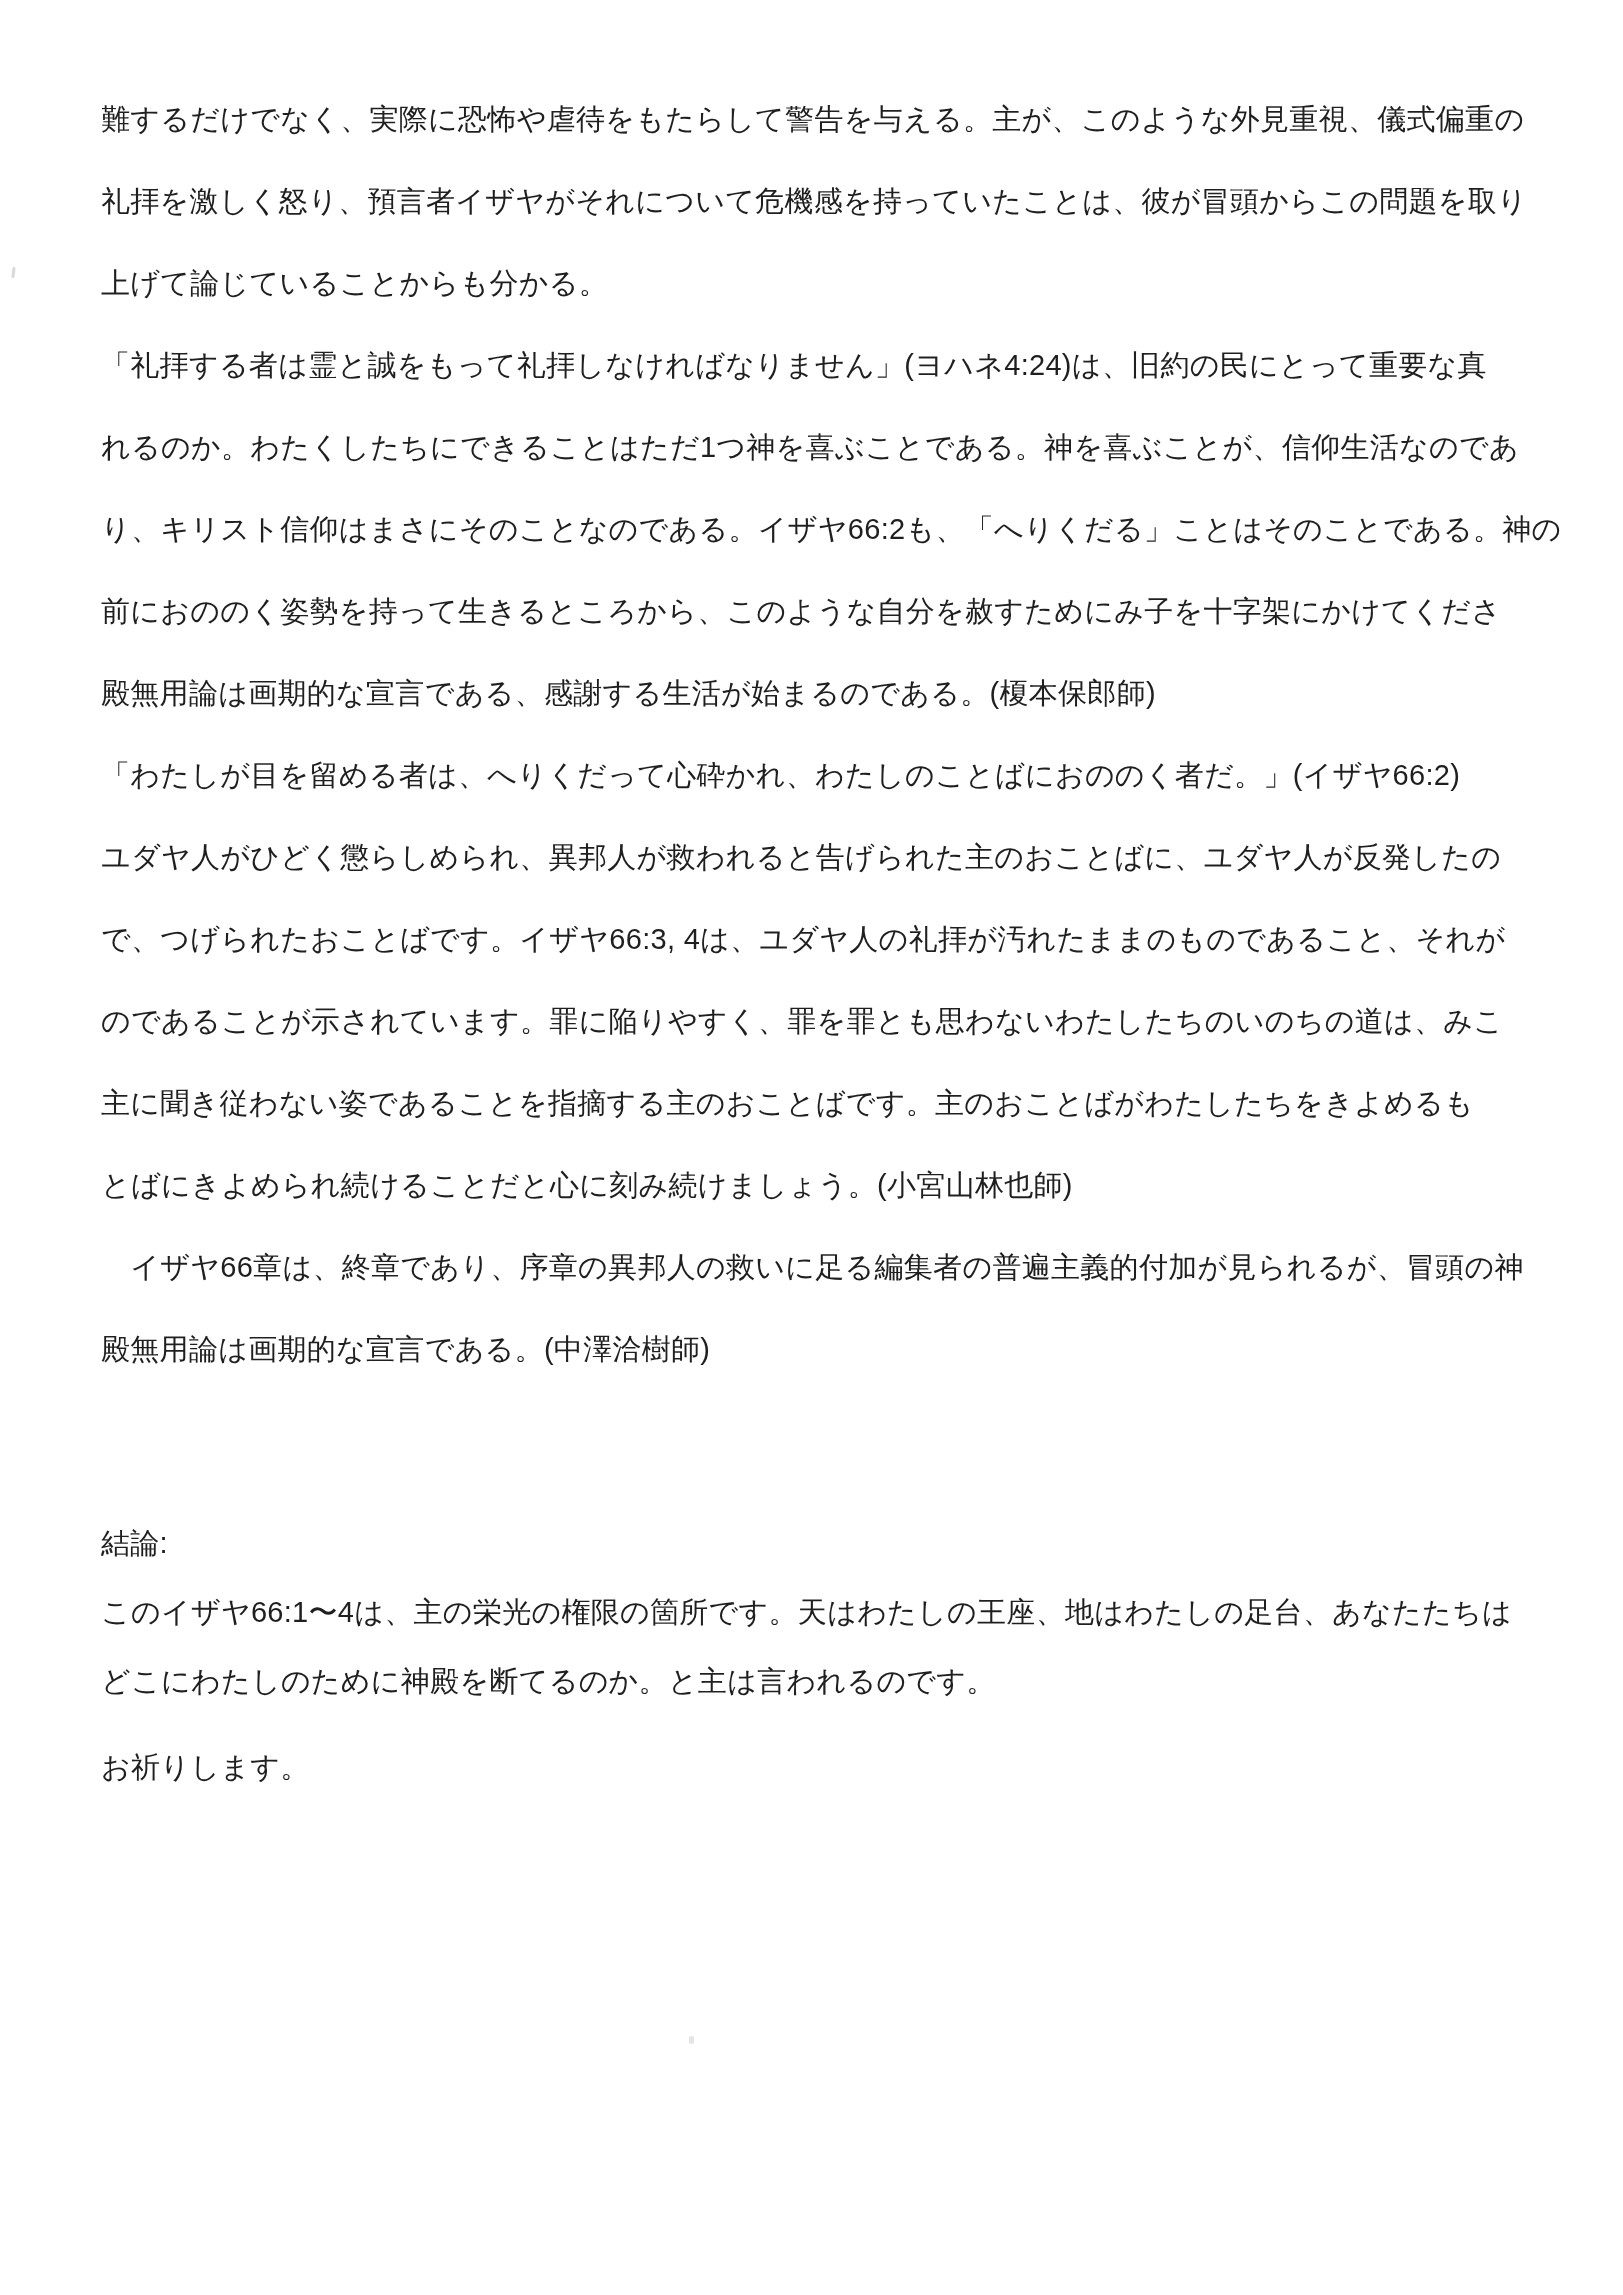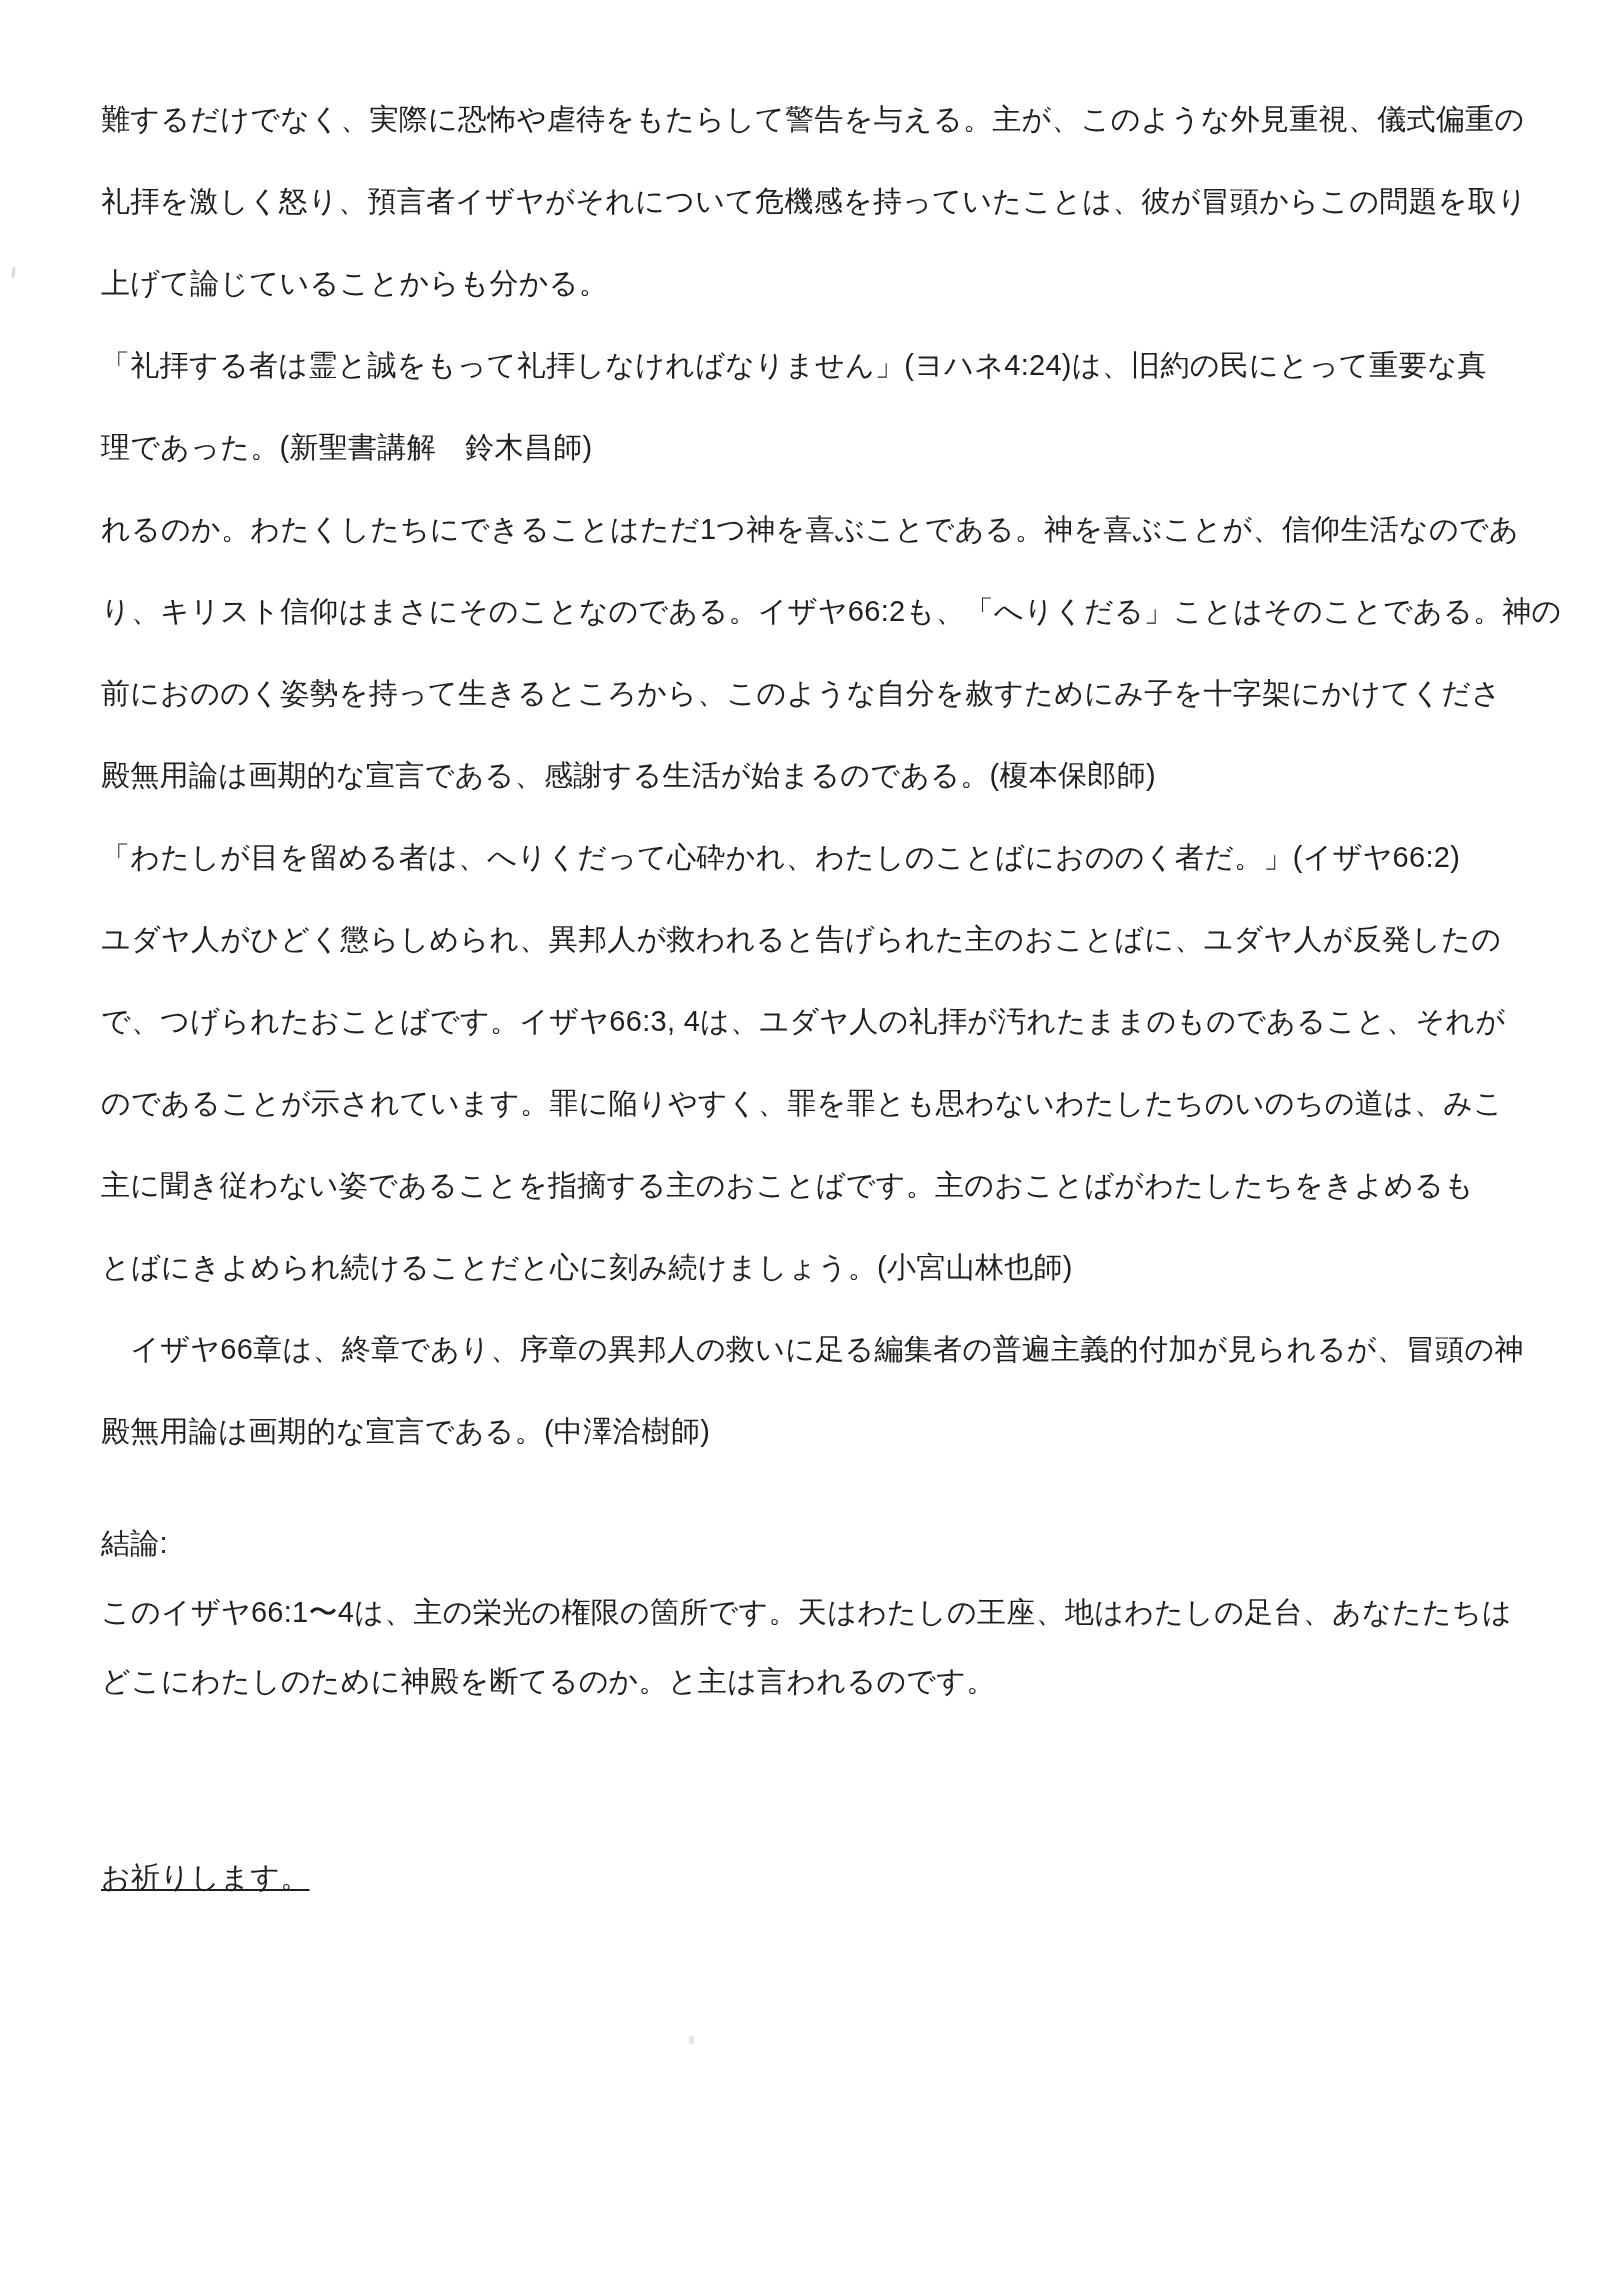--- a/index.html
+++ b/index.html
@@ -89,7 +89,6 @@
     <div class="line">礼拝を激しく怒り、預言者イザヤがそれについて危機感を持っていたことは、彼が冒頭からこの問題を取り</div>
     <div class="line">上げて論じていることからも分かる。</div>
     <div class="line">「礼拝する者は霊と誠をもって礼拝しなければなりません」(ヨハネ4:24)は、旧約の民にとって重要な真</div>
-    <div class="line">理であった。(新聖書講解　鈴木昌師)</div>
     <div class="line">れるのか。わたくしたちにできることはただ1つ神を喜ぶことである。神を喜ぶことが、信仰生活なのであ</div>
     <div class="line">り、キリスト信仰はまさにそのことなのである。イザヤ66:2も、「へりくだる」ことはそのことである。神の</div>
     <div class="line">前におののく姿勢を持って生きるところから、このような自分を赦すためにみ子を十字架にかけてくださ</div>

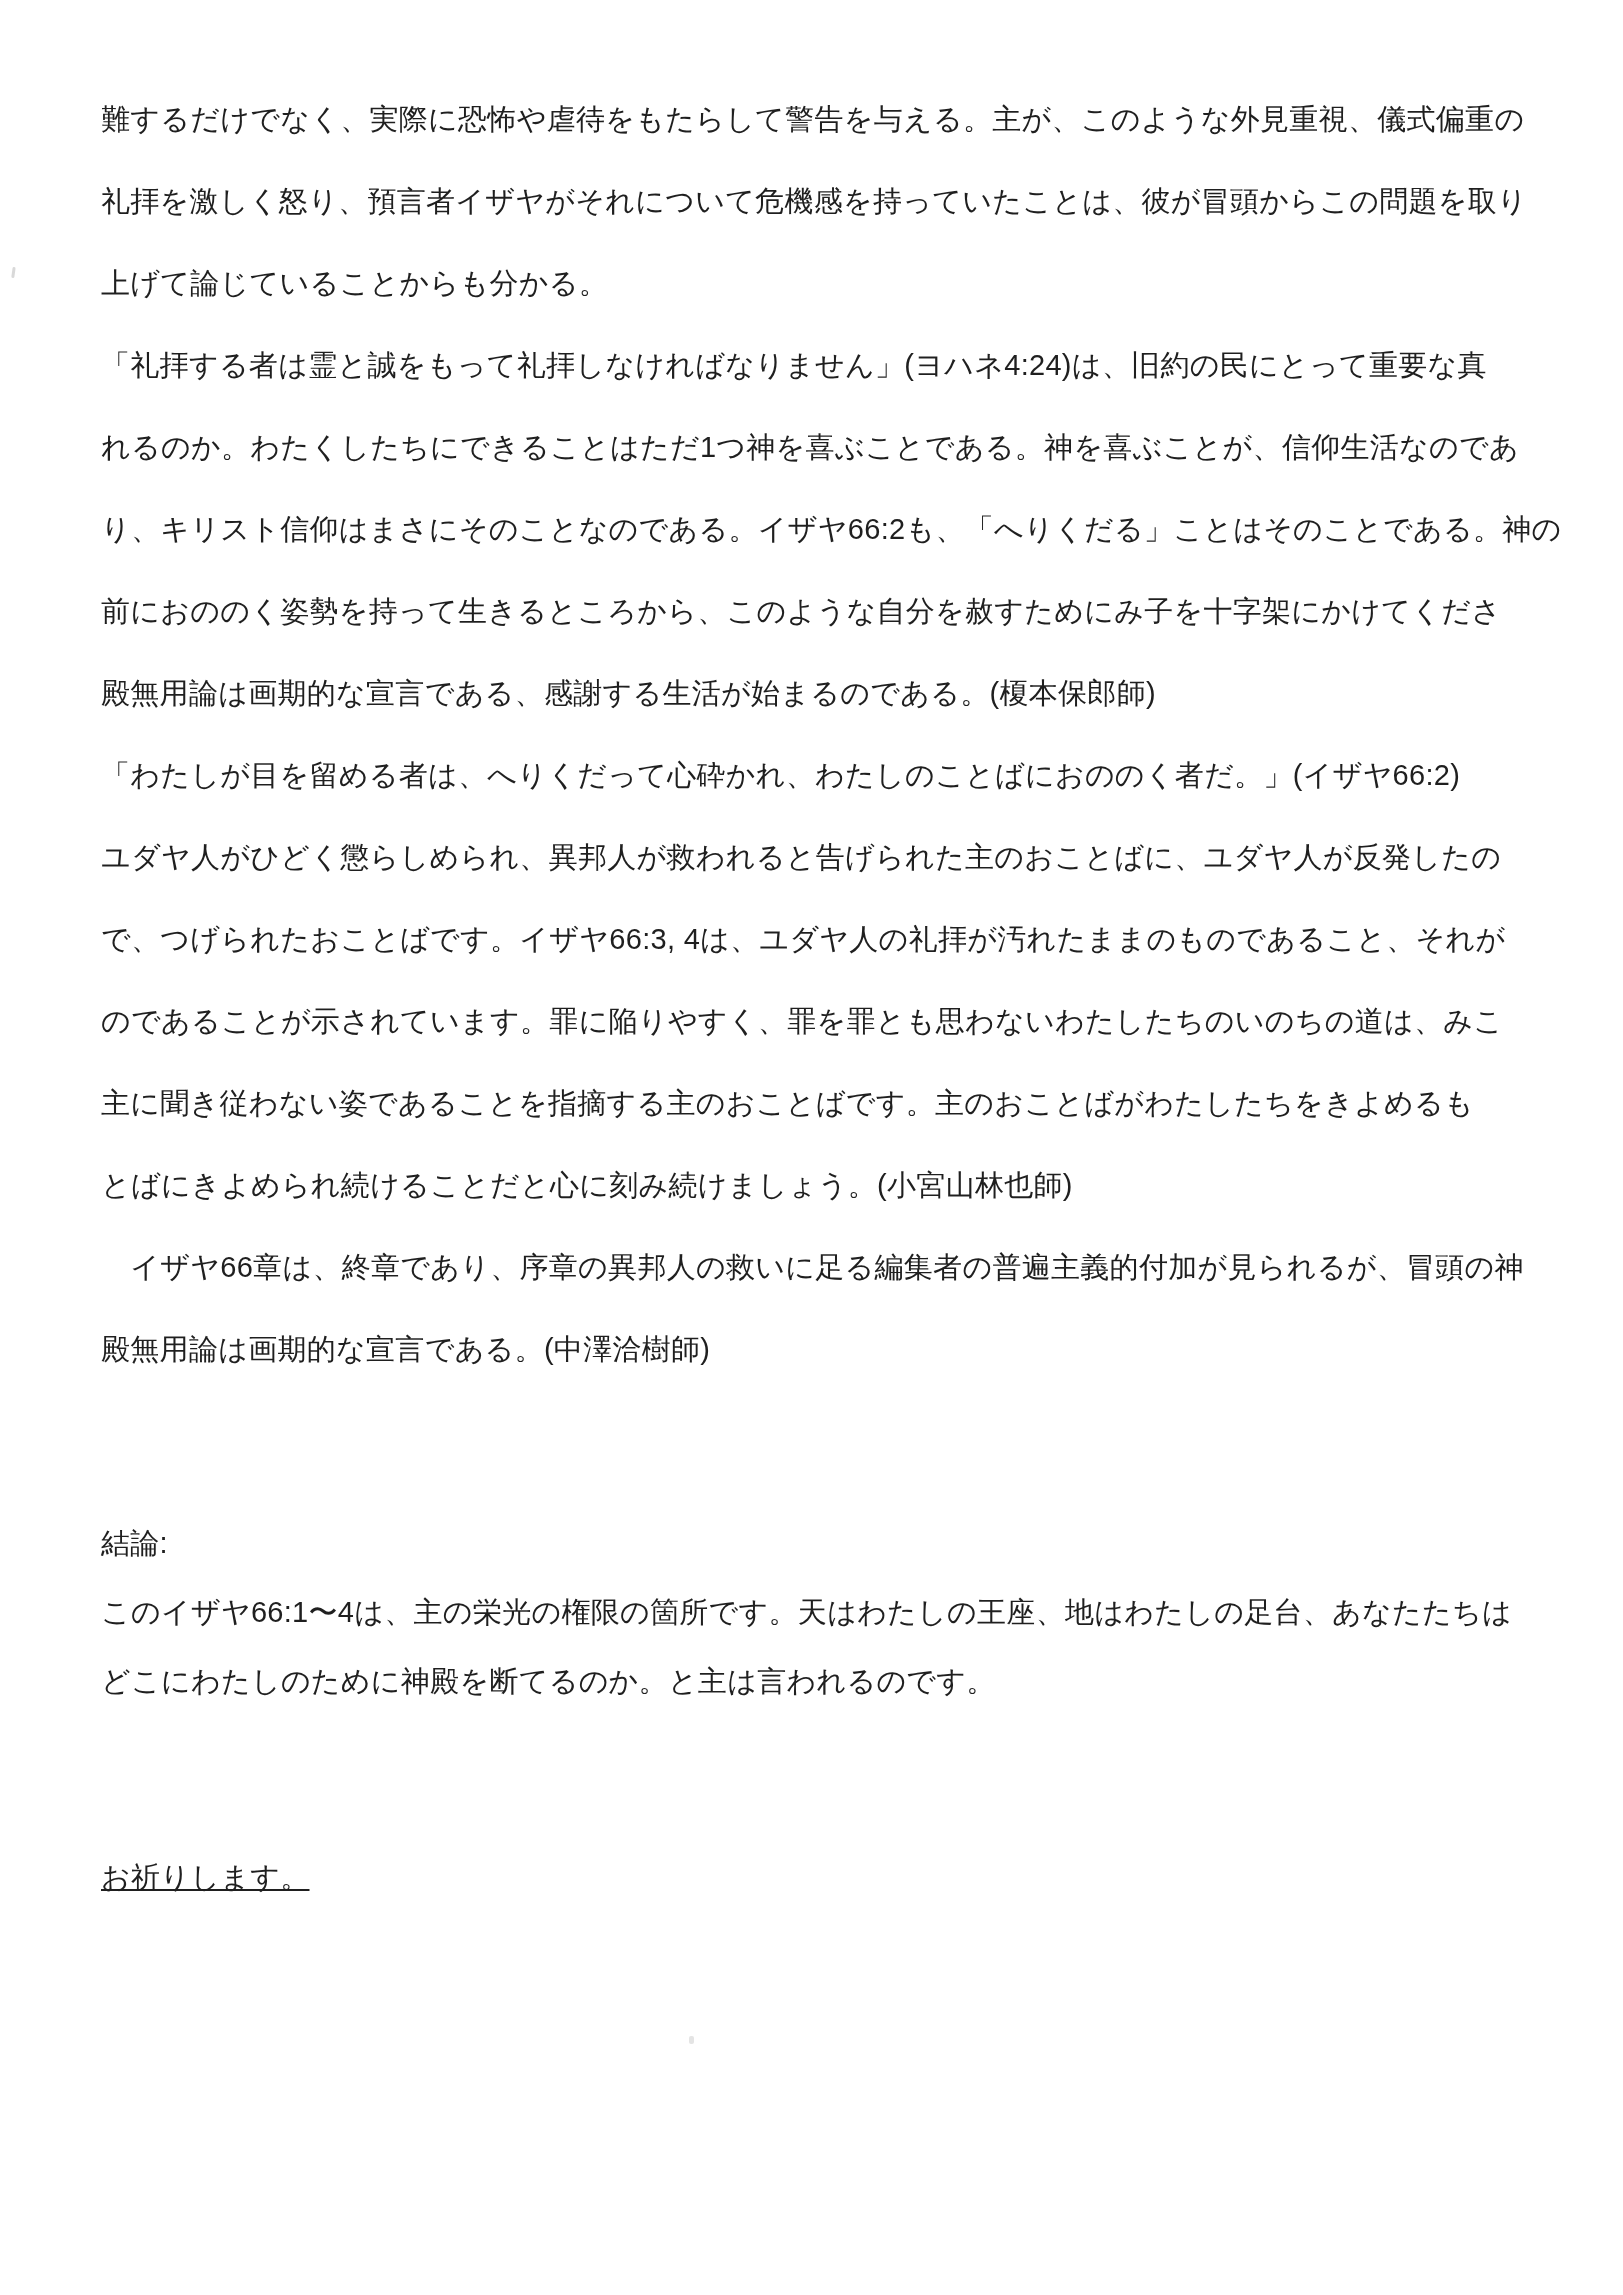--- a/index.html
+++ b/index.html
@@ -32,9 +32,8 @@
   .closing-block {
     position: absolute;
     left: 101px;
-    top: 1837px;
+    top: 1727px;
     width: 1447px;
-    text-decoration: underline;
   }
   .line {
     height: 82px;

